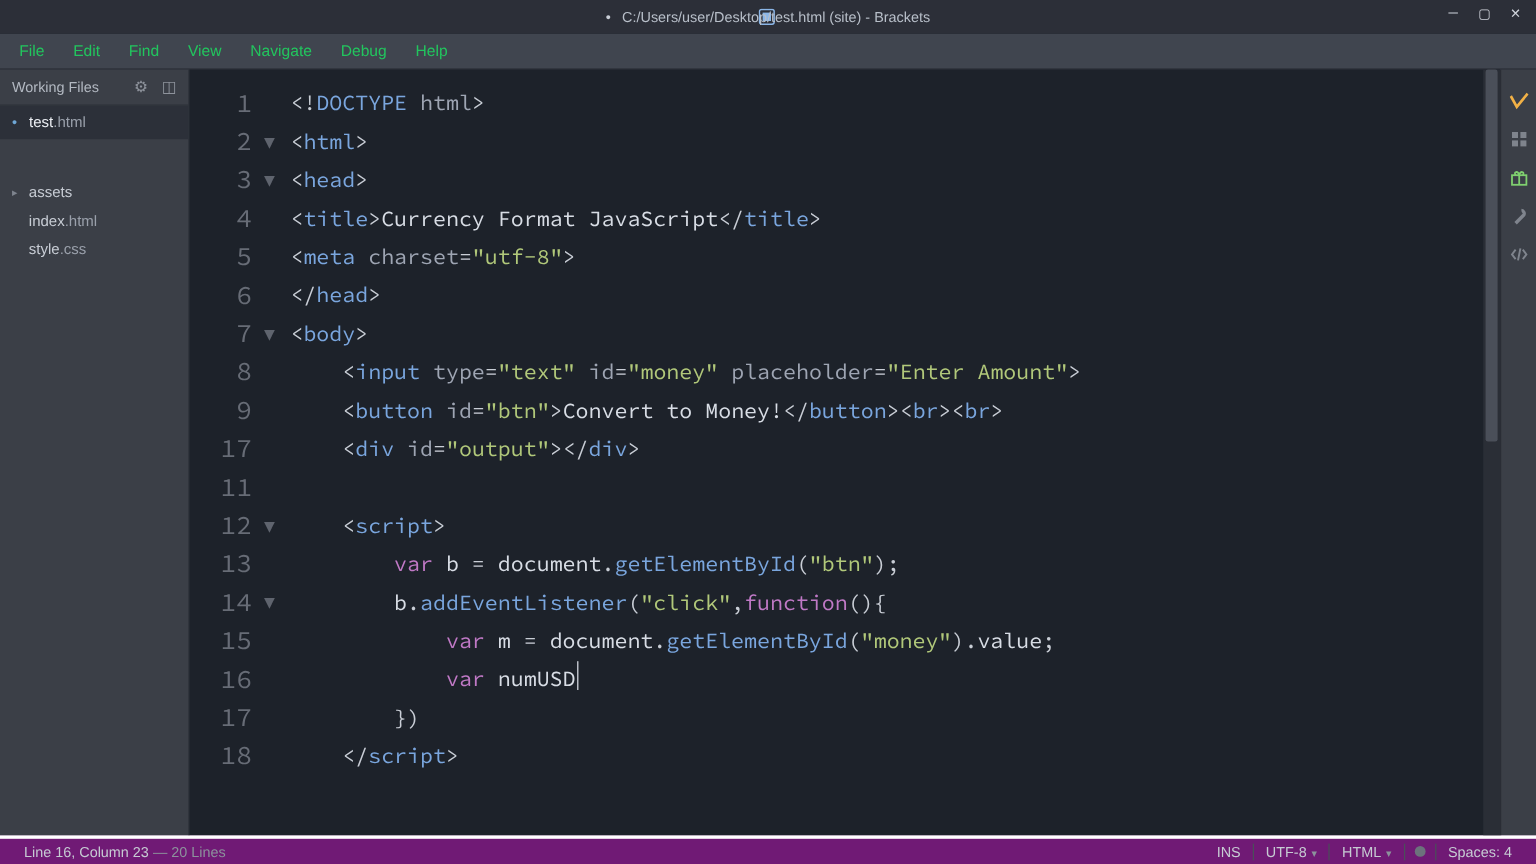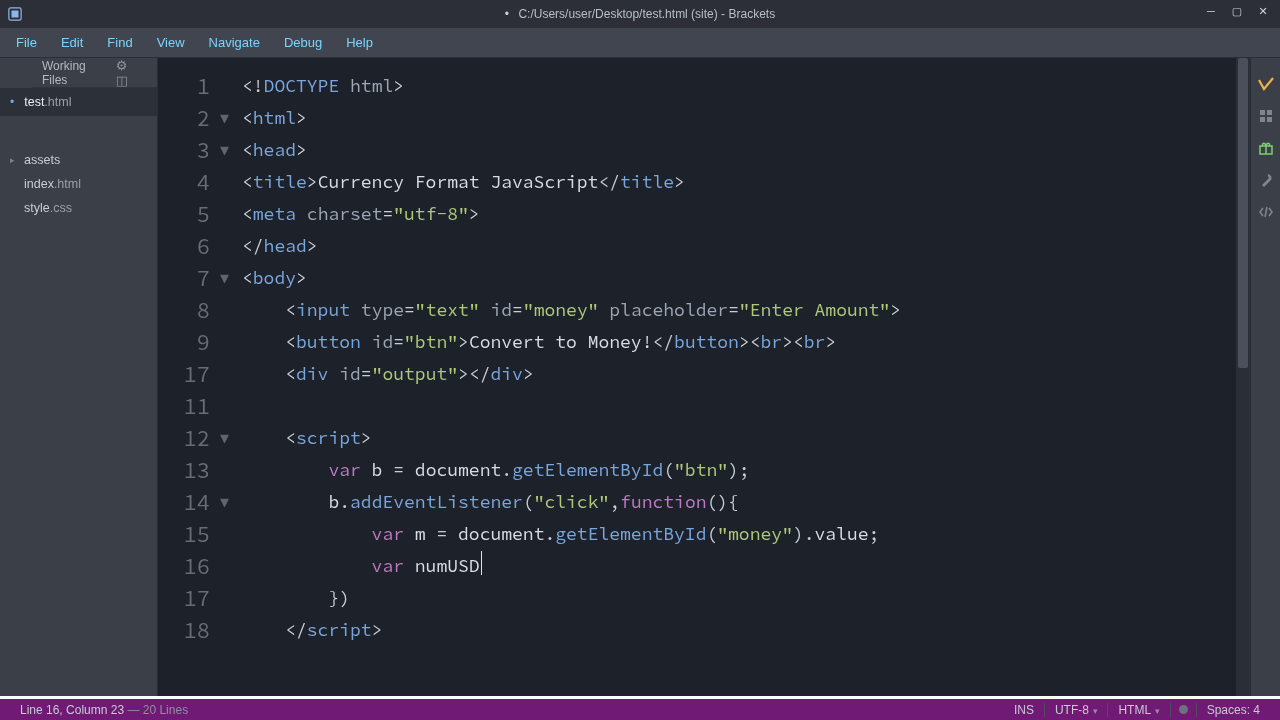--- a/index.html
+++ b/index.html
@@ -11,7 +11,7 @@
   
   .titlebar {
     height: 28px; background: #2c2f38; display: flex; align-items: center;
-    position: relative; font-size: 12px; color: #b8bfc9;
+    position: relative; font-size: 12px; color: #b8bfc9; justify-content: center;
   }
   .app-icon { width: 16px; height: 16px; margin: 0 8px; display: flex; align-items: center; }
   .app-icon svg { width: 14px; height: 14px; }

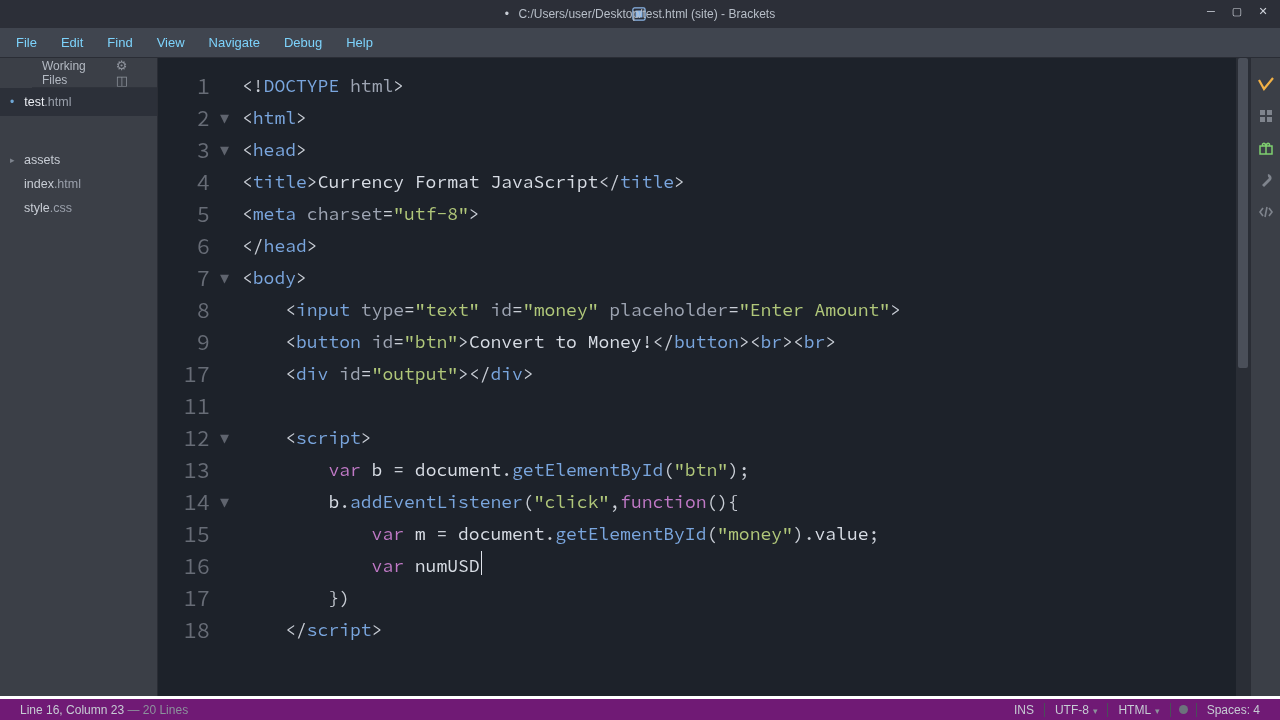--- a/index.html
+++ b/index.html
@@ -22,7 +22,7 @@
   
   .menubar {
     height: 30px; background: #40454f; display: flex; align-items: center;
-    padding: 0 4px; font-size: 13px; color: #7dd3fc;
+    padding: 0 4px; font-size: 13px; color: #22c55e;
     border-bottom: 1px solid #2a2d35;
   }
   .menu-item { padding: 0 12px; line-height: 30px; cursor: default; }

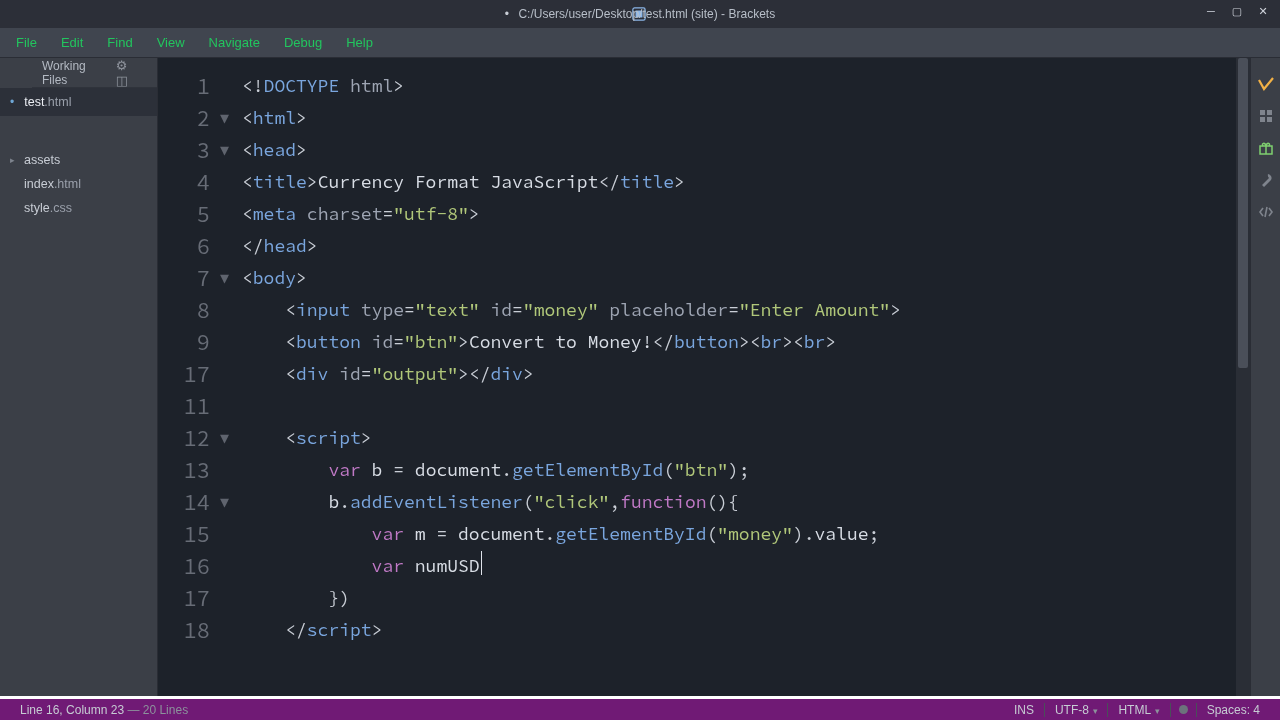--- a/index.html
+++ b/index.html
@@ -36,7 +36,6 @@
     height: 30px; display: flex; align-items: center; padding: 0 10px;
     color: #b3b9c2; font-size: 12px; justify-content: space-between;
     border-bottom: 1px solid #2f333b;
-    margin-left: 32px;
   }
   .sb-hdr-icons span { margin-left: 8px; color: #8e939c; font-size: 13px; }
   .wf-item {

